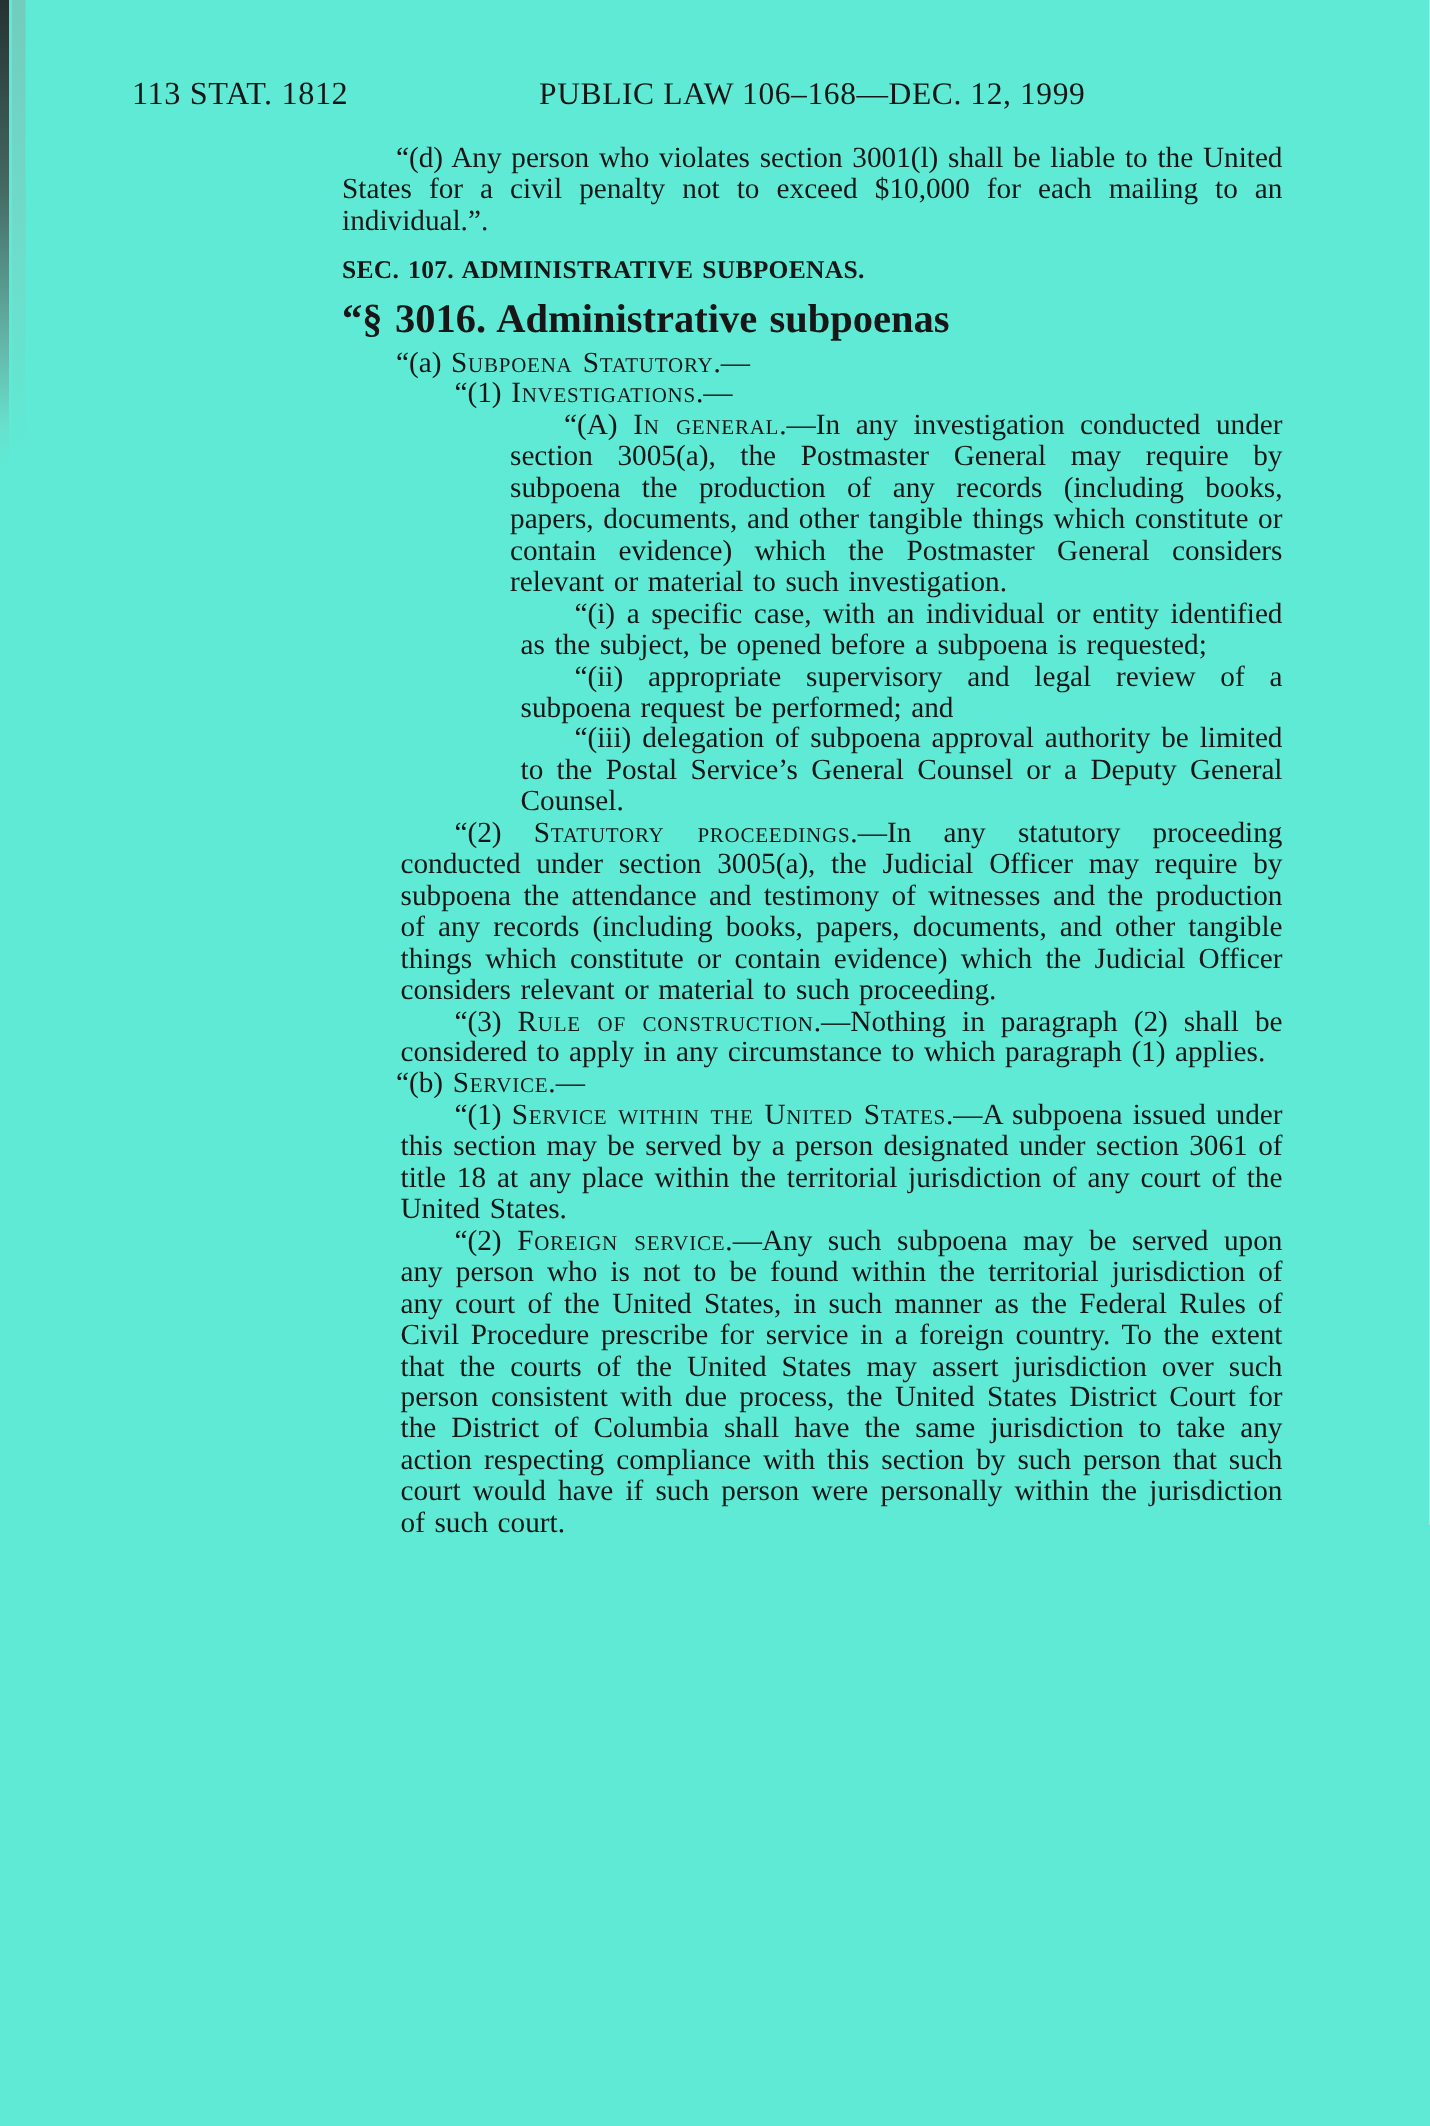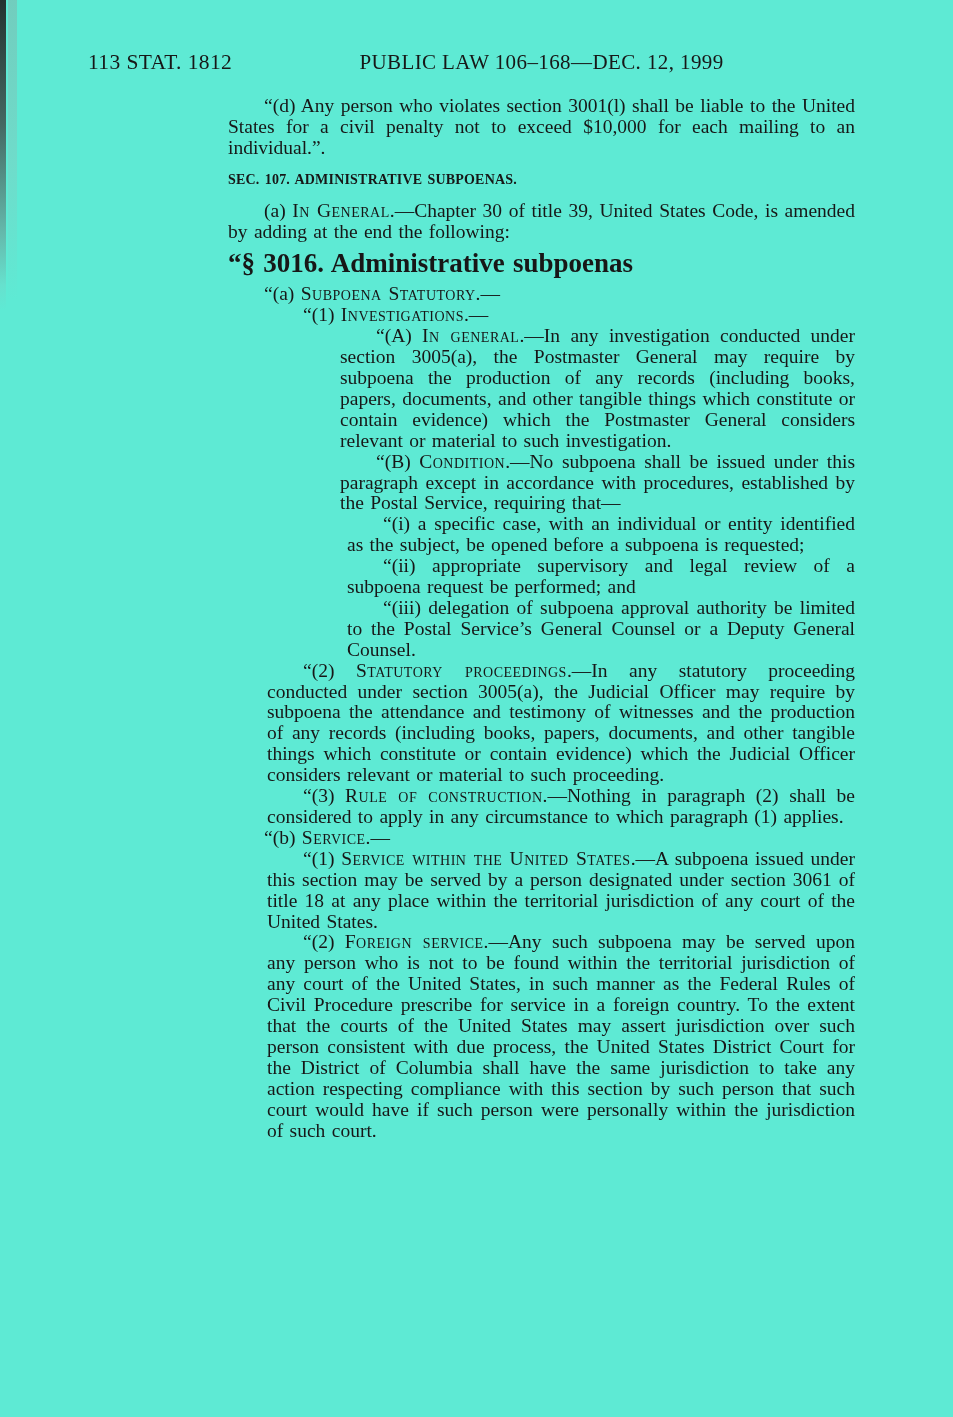--- a/index.html
+++ b/index.html
@@ -85,7 +85,7 @@
   }
   .sec-h {
     font-weight: bold;
-    font-size: 14px;
+    font-size: 17px;
     letter-spacing: 0.2px;
     margin: 11px 0 10px 0;
     text-align: left;

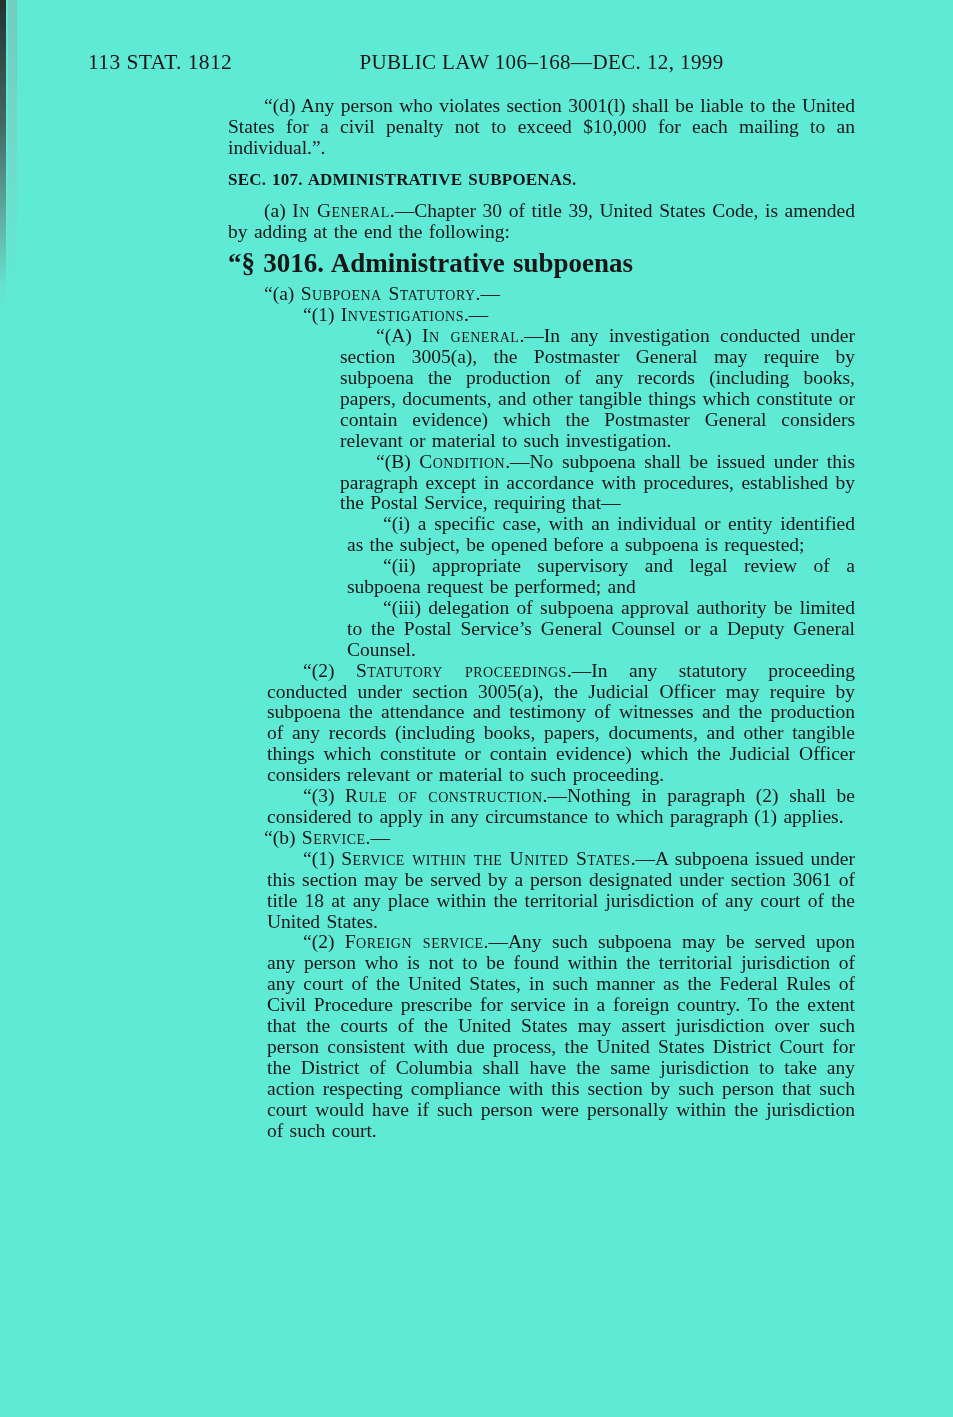--- a/index.html
+++ b/index.html
@@ -114,7 +114,6 @@
   <div class="doc">
       <p class="p lvl0 ind"><span class="">“(d) Any person who violates section 3001(l) shall be liable to the United States for a civil penalty not to exceed $10,000 for each mailing to an individual.”.</span></p>
       <p class="p sec-h">SEC. 107. ADMINISTRATIVE SUBPOENAS.</p>
-      <p class="p lvl0 ind"><span class="">(a) </span><span class="sc">In General</span><span class="">.—Chapter 30 of title 39, United States Code, is amended by adding at the end the following:</span></p>
       <p class="p code-h">“§ 3016. Administrative subpoenas</p>
       <p class="p lvl0 ind"><span class="">“(a) </span><span class="sc">Subpoena Statutory</span><span class="">.—</span></p>
       <p class="p lvl1 ind"><span class="">“(1) </span><span class="sc">Investigations</span><span class="">.—</span></p>

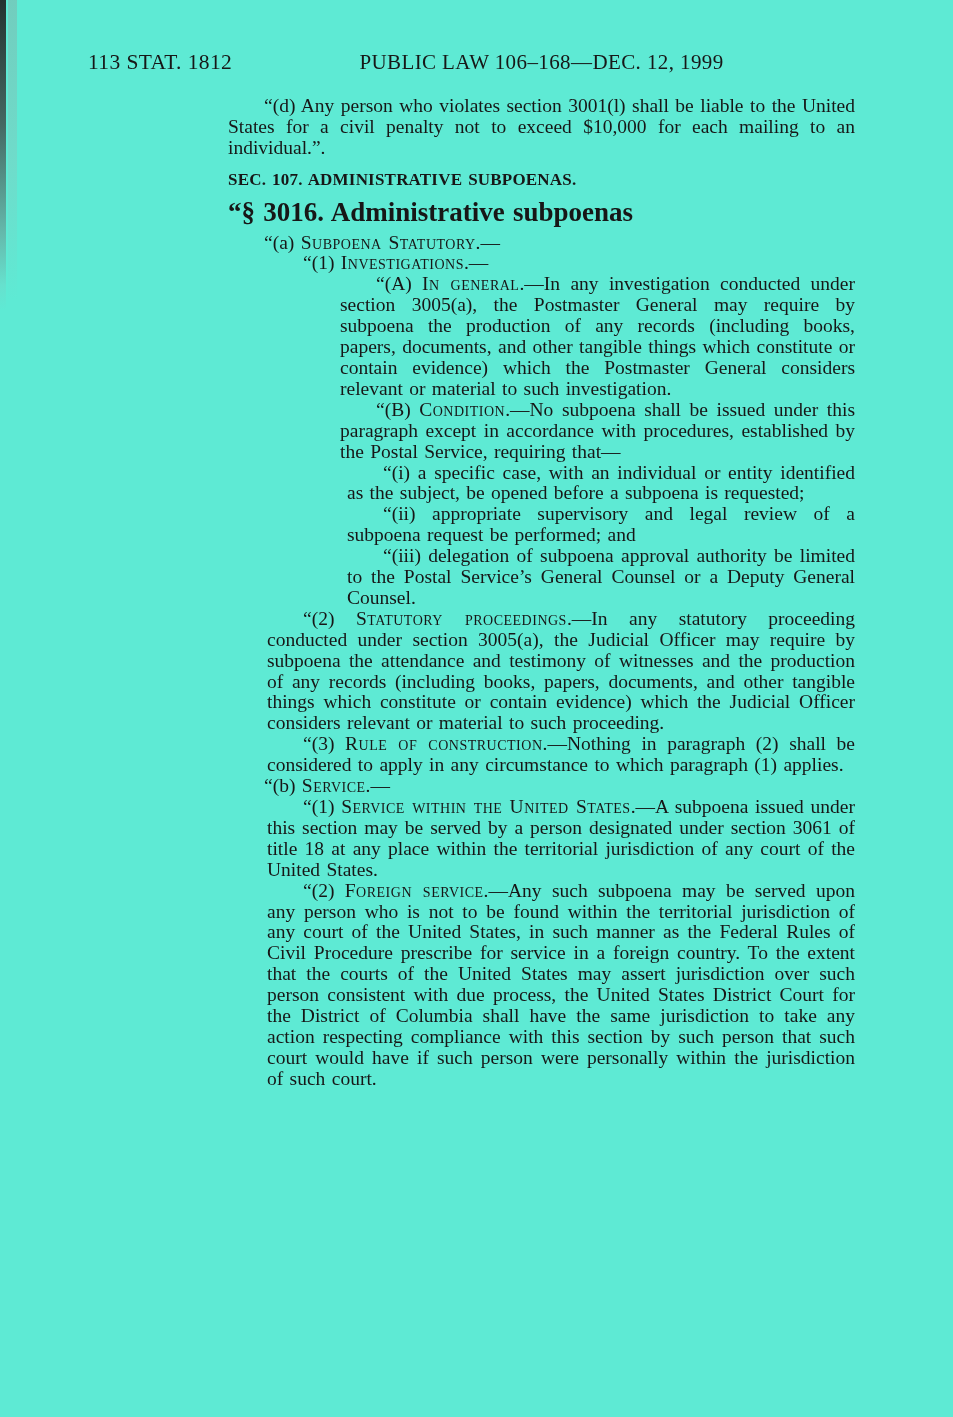--- a/index.html
+++ b/index.html
@@ -118,7 +118,6 @@
       <p class="p lvl0 ind"><span class="">“(a) </span><span class="sc">Subpoena Statutory</span><span class="">.—</span></p>
       <p class="p lvl1 ind"><span class="">“(1) </span><span class="sc">Investigations</span><span class="">.—</span></p>
       <p class="p lvl2 ind"><span class="">“(A) </span><span class="sc">In general</span><span class="">.—In any investigation conducted under section 3005(a), the Postmaster General may require by subpoena the production of any records (including books, papers, documents, and other tangible things which constitute or contain evidence) which the Postmaster General considers relevant or material to such investigation.</span></p>
-      <p class="p lvl2 ind"><span class="">“(B) </span><span class="sc">Condition</span><span class="">.—No subpoena shall be issued under this paragraph except in accordance with procedures, established by the Postal Service, requiring that—</span></p>
       <p class="p lvl3 ind"><span class="">“(i) a specific case, with an individual or entity identified as the subject, be opened before a subpoena is requested;</span></p>
       <p class="p lvl3 ind"><span class="">“(ii) appropriate supervisory and legal review of a subpoena request be performed; and</span></p>
       <p class="p lvl3 ind"><span class="">“(iii) delegation of subpoena approval authority be limited to the Postal Service’s General Counsel or a Deputy General Counsel.</span></p>

